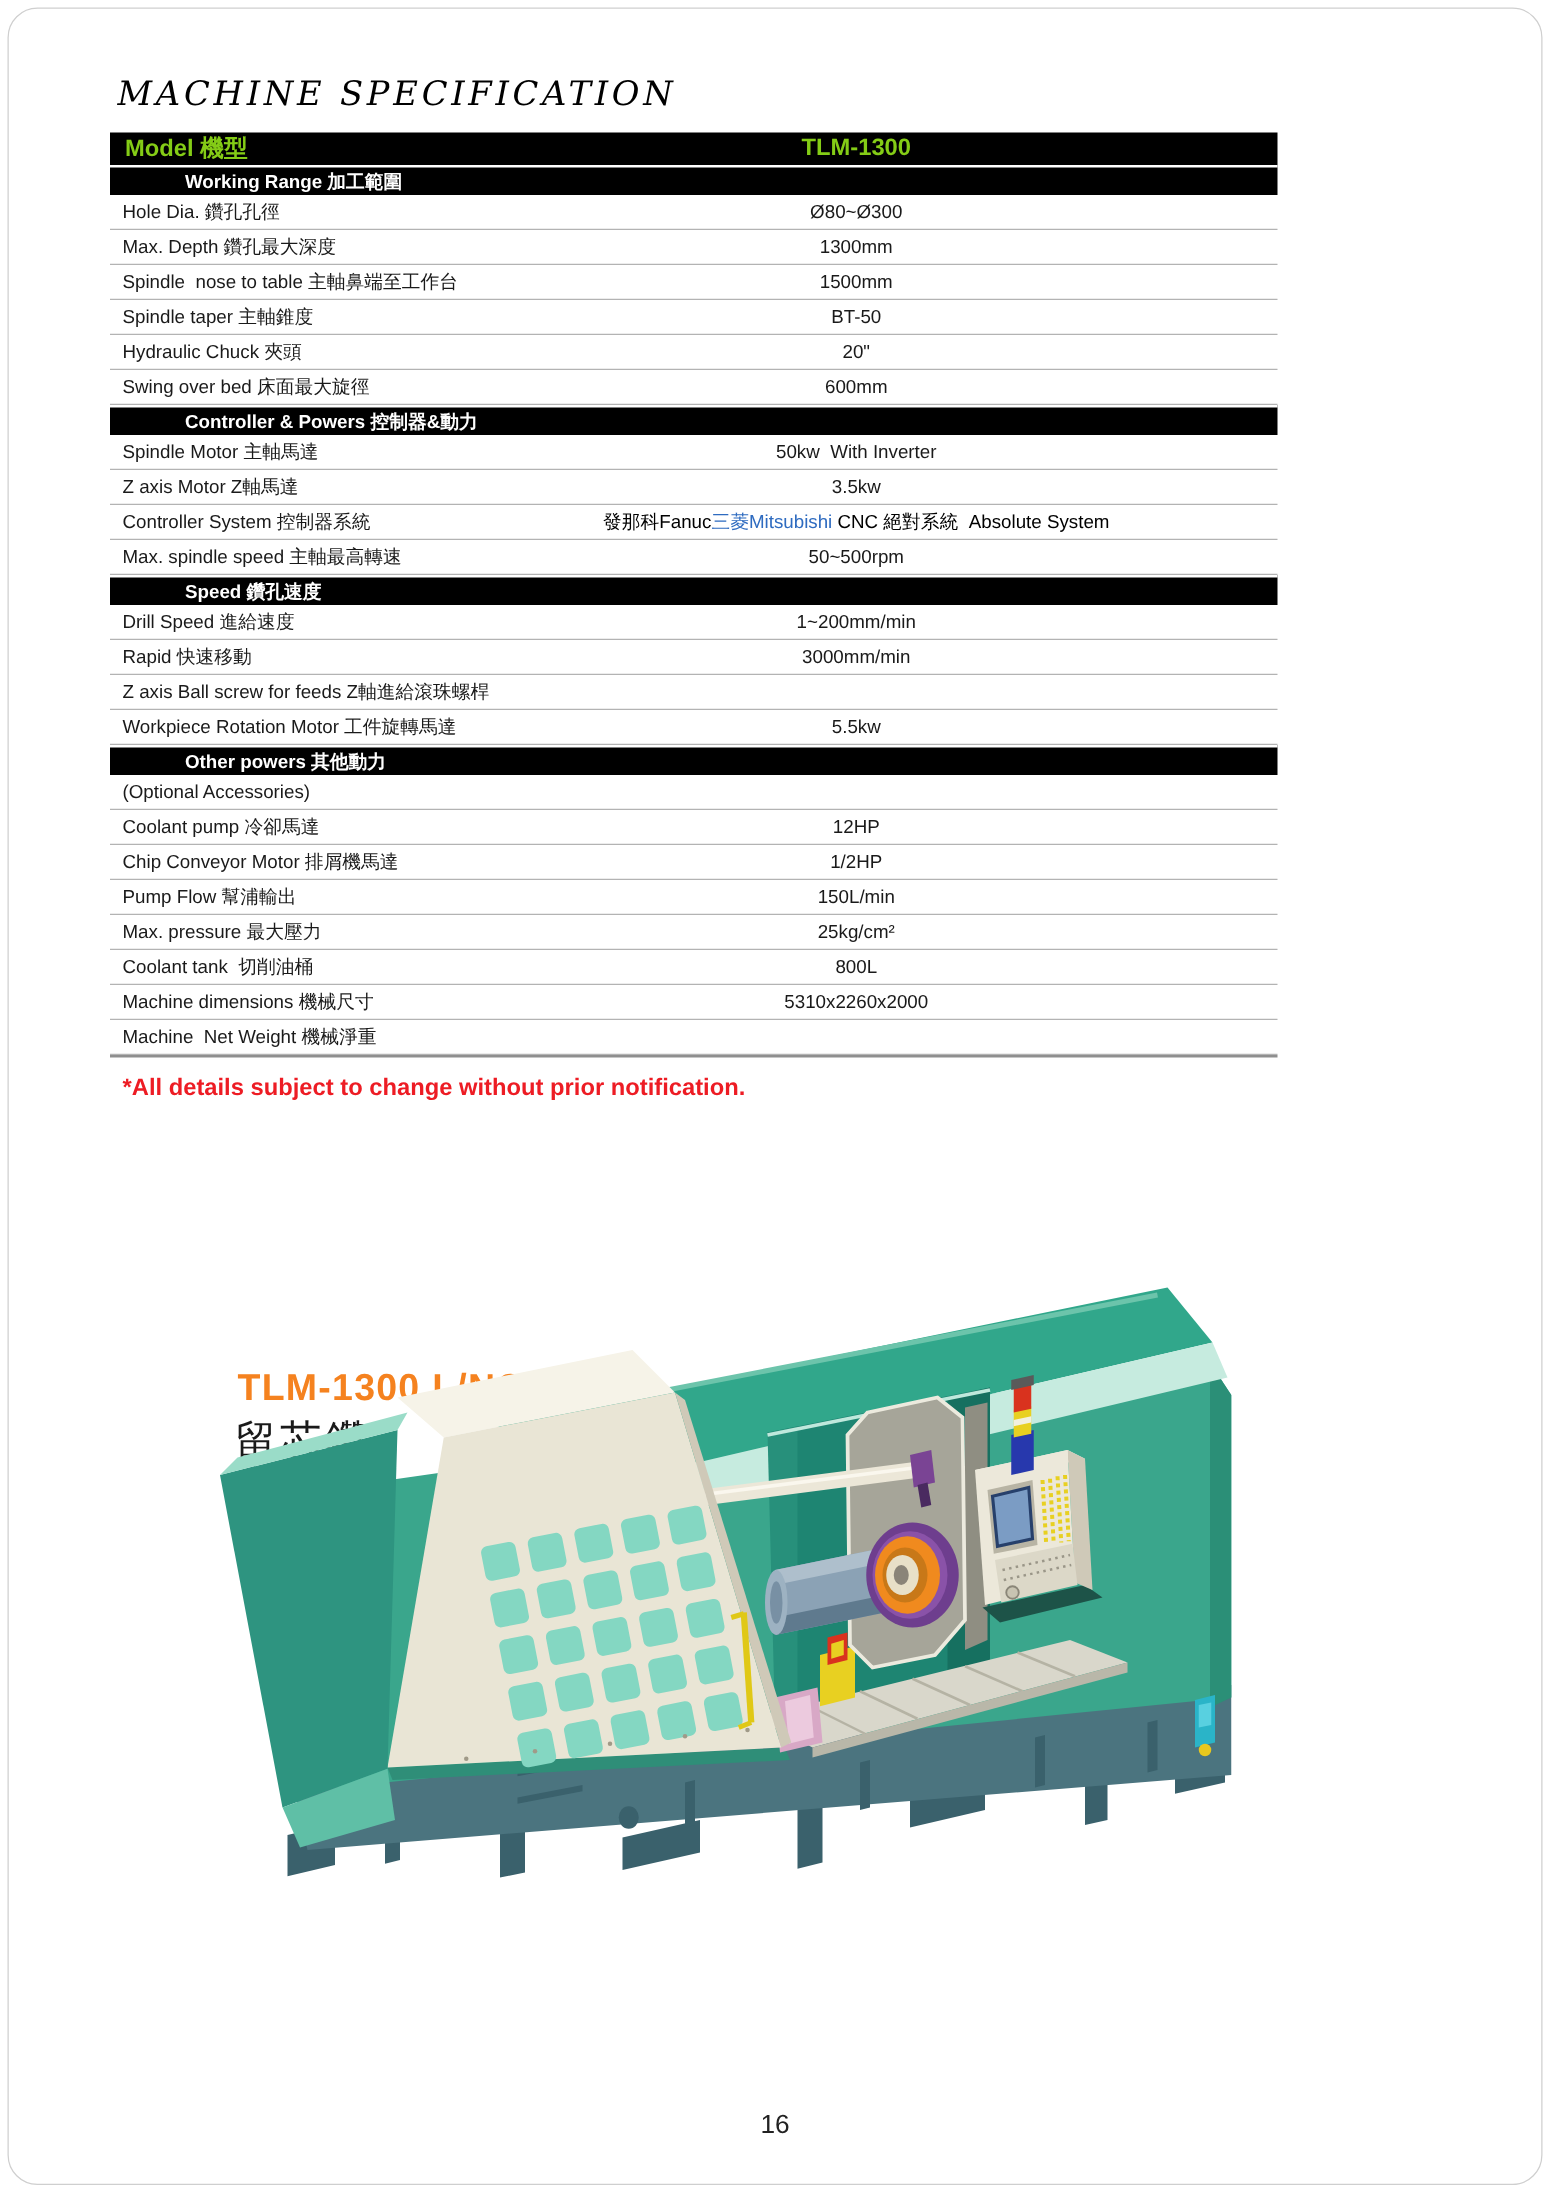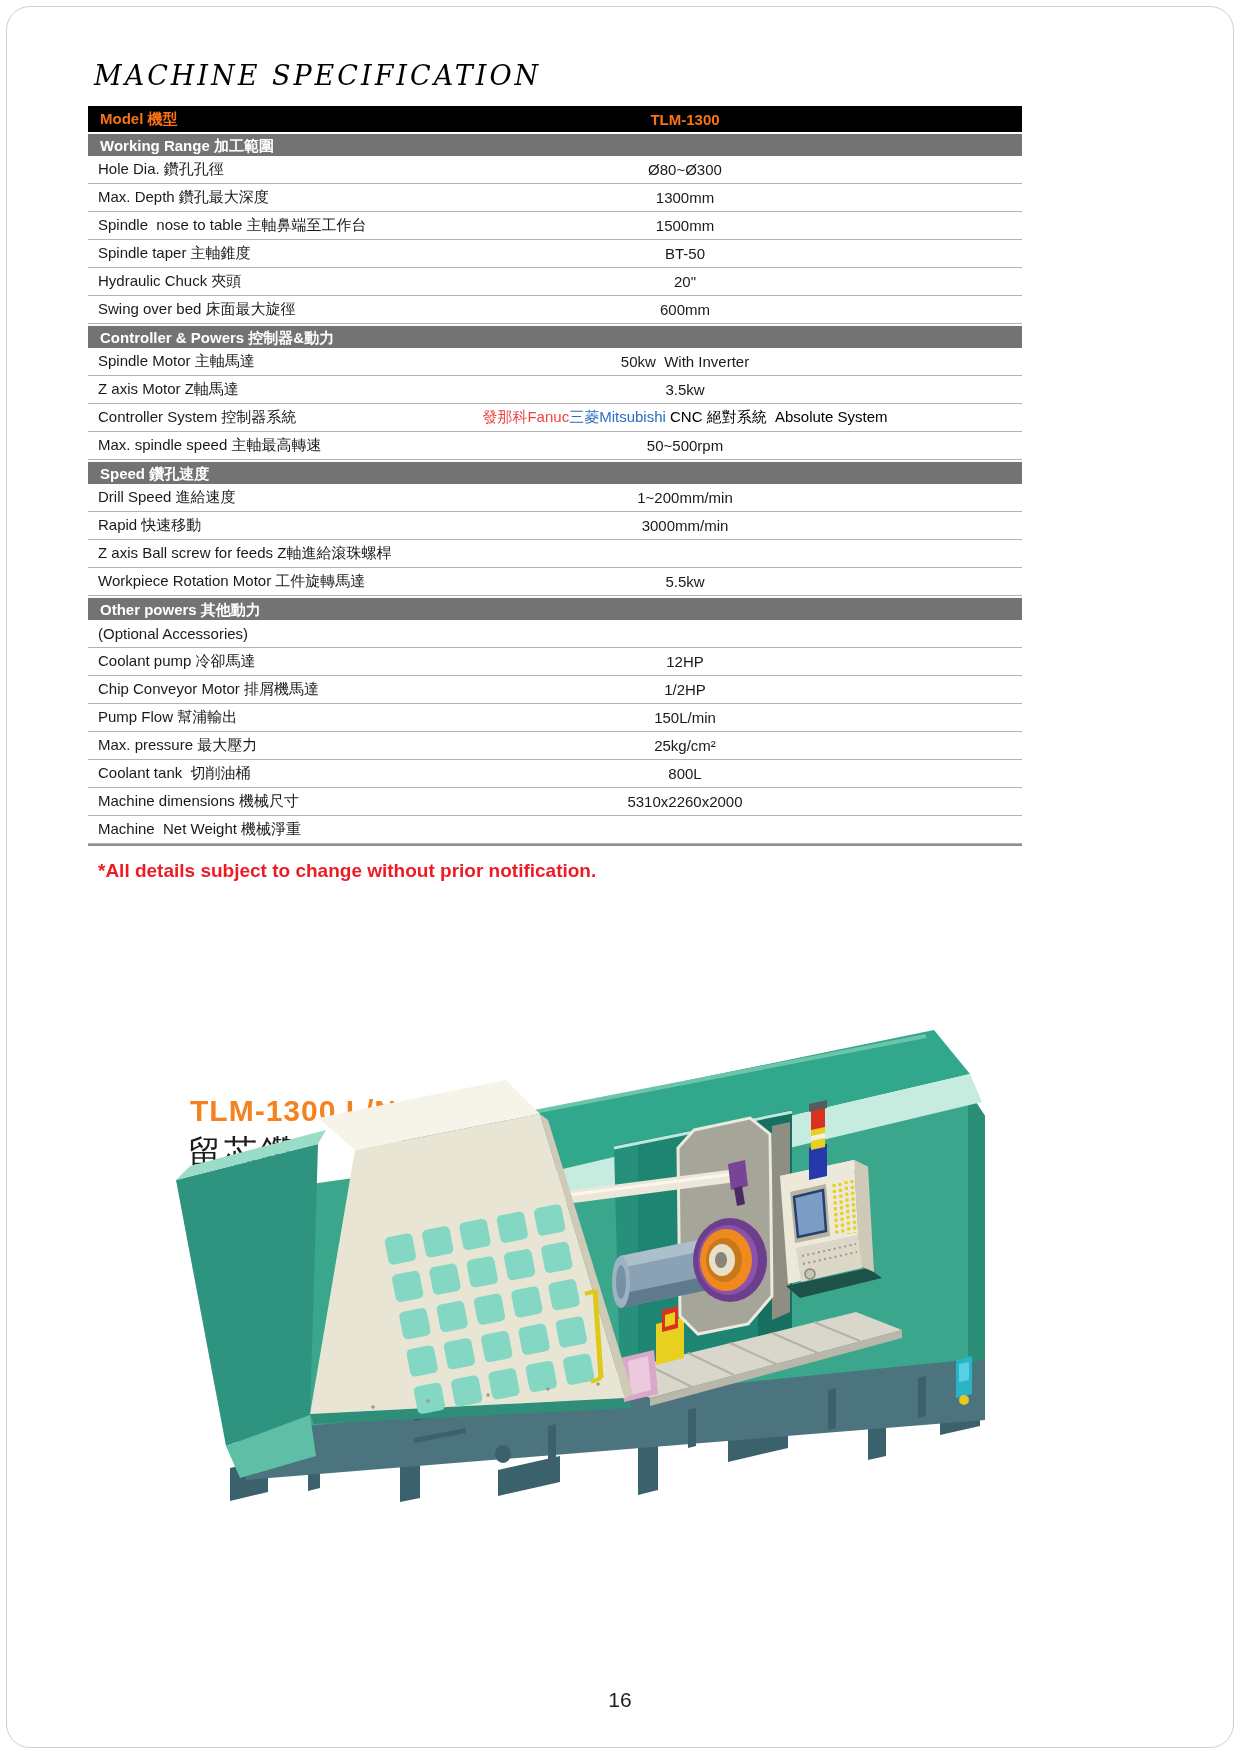--- a/index.html
+++ b/index.html
@@ -23,7 +23,7 @@
     border-bottom:2px solid #8f8f8f; background:#fff;
   }
   .row { display:grid; grid-template-columns:260px 1fr; align-items:center; }
-  .head-row { background:#000; color:#f97316; height:26px; font-weight:bold; font-size:15px; }
+  .head-row { background:#000; color:#84cc16; height:26px; font-weight:bold; font-size:19px; }
   .head-row .cell-label { padding-left:12px; white-space:pre; }
   .head-row .cell-value { text-align:center; white-space:pre; }
   .section-row {

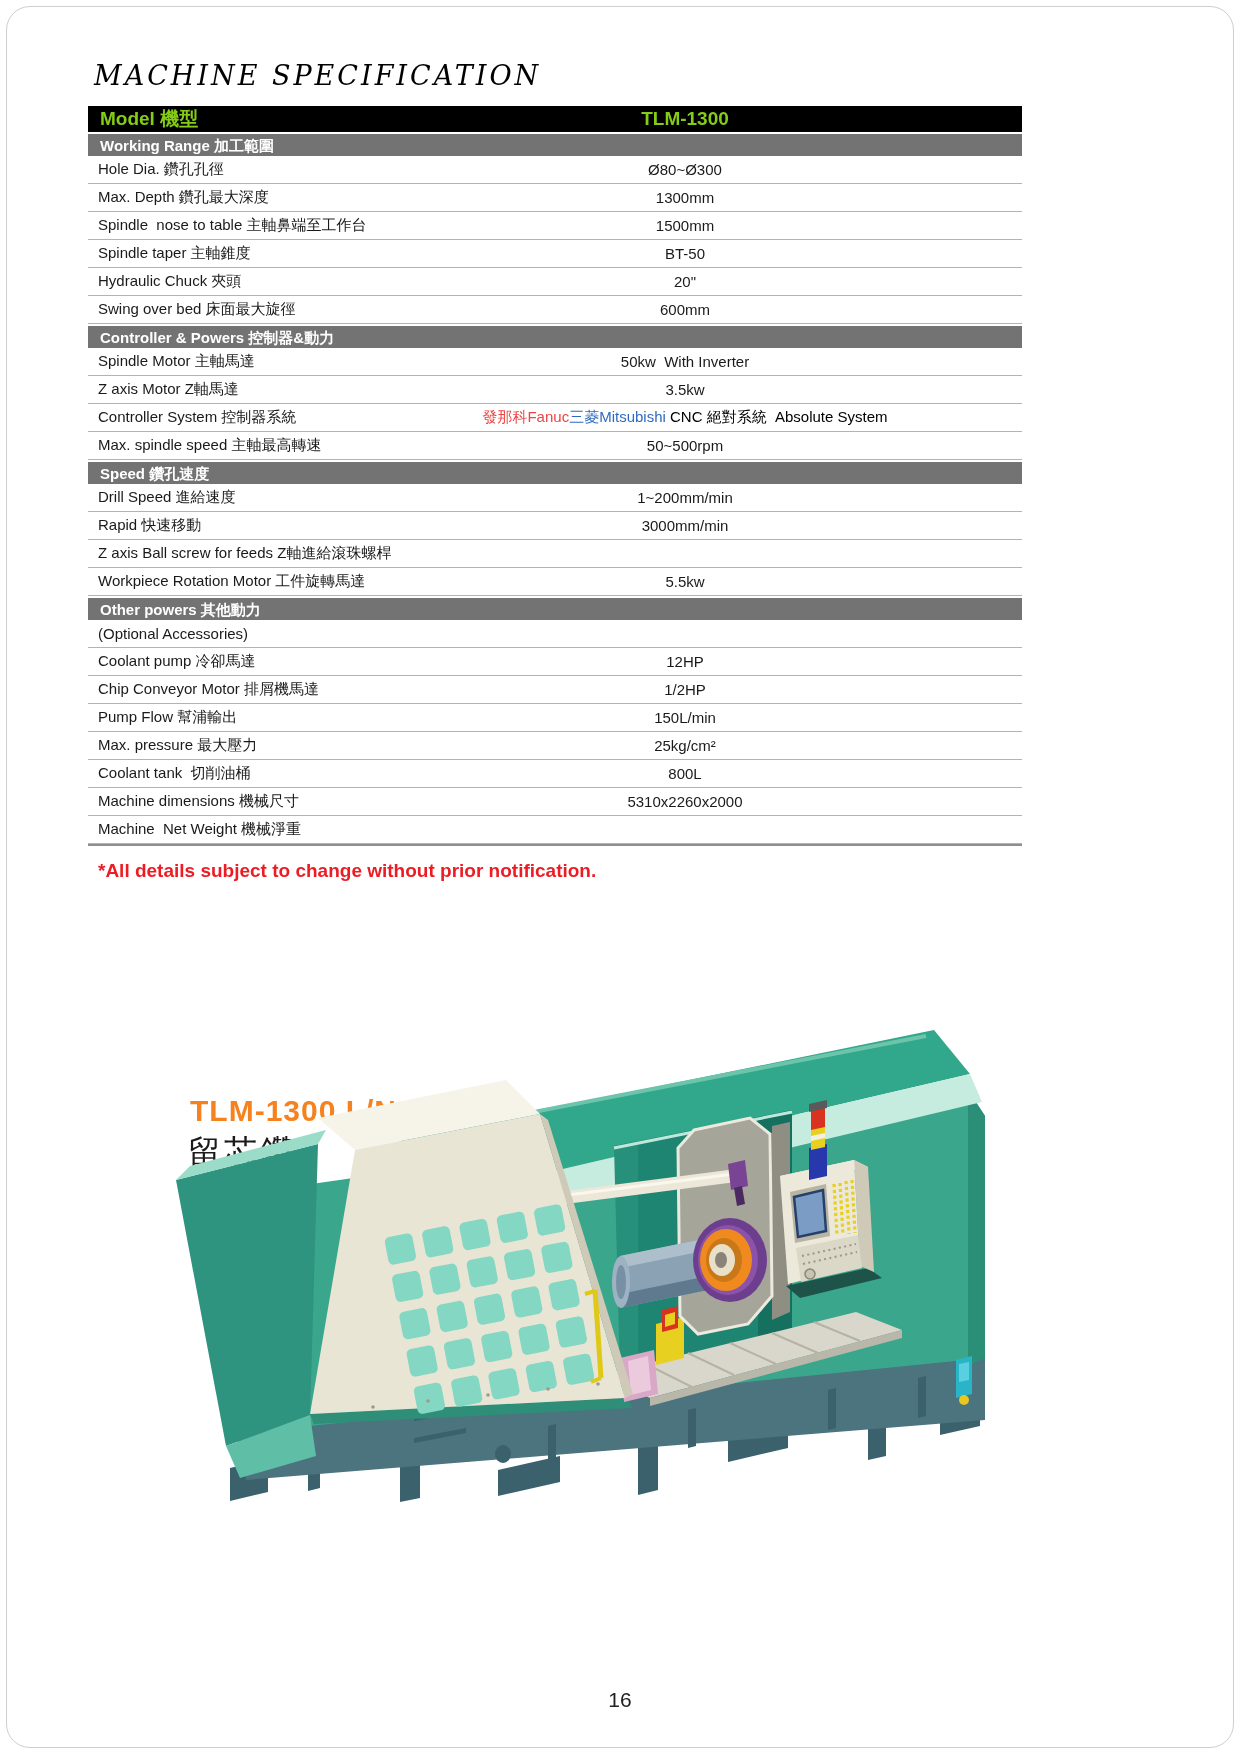--- a/index.html
+++ b/index.html
@@ -27,8 +27,8 @@
   .head-row .cell-label { padding-left:12px; white-space:pre; }
   .head-row .cell-value { text-align:center; white-space:pre; }
   .section-row {
-    display:block; background:#737373; color:#fff; height:24px; line-height:24px;
-    font-weight:bold; font-size:15px; border-top:2px solid #fff;
+    display:block; background:#000000; color:#fff; height:24px; line-height:24px;
+    font-weight:bold; font-size:15px; border-top:2px solid #fff;padding-left:48px;
   }
   .section-label { padding-left:12px; white-space:pre; }
   .data-row { height:28px; font-size:15px; color:#1a1a1a; border-bottom:1px solid #b3b3b3; }

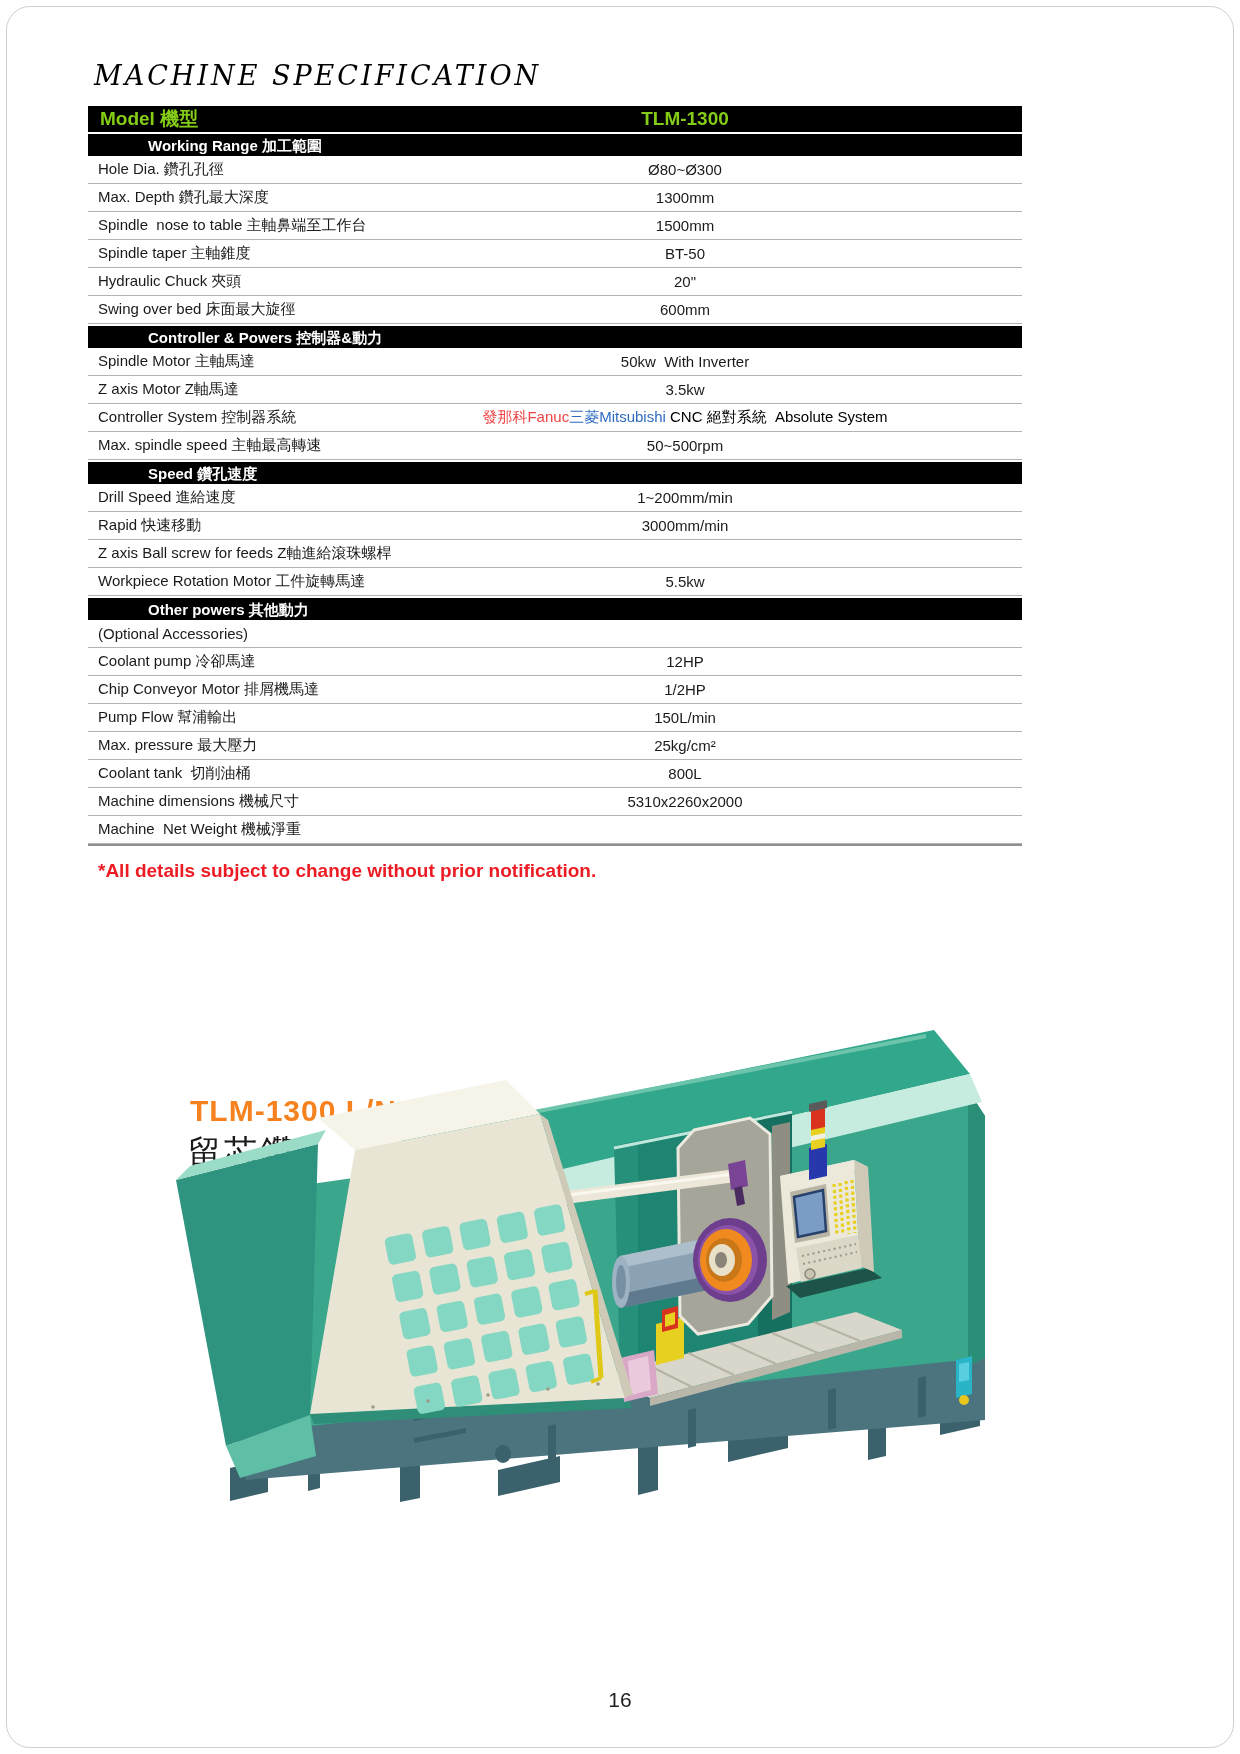--- a/index.html
+++ b/index.html
@@ -102,7 +102,7 @@
       </div>
       <div class="row data-row">
         <span class="cell-label">Controller System 控制器系統</span>
-        <span class="cell-value"><span style="color: #ef4444;">發那科Fanuc</span><span style="color: rgb(46, 107, 192);">三菱Mitsubishi</span><span style="color: rgb(0, 0, 0);"> CNC 絕對系統  Absolute System</span></span>
+        <span class="cell-value"><span style="color: #000000;">發那科Fanuc</span><span style="color: rgb(46, 107, 192);">三菱Mitsubishi</span><span style="color: rgb(0, 0, 0);"> CNC 絕對系統  Absolute System</span></span>
       </div>
       <div class="row data-row">
         <span class="cell-label">Max. spindle speed 主軸最高轉速</span>

